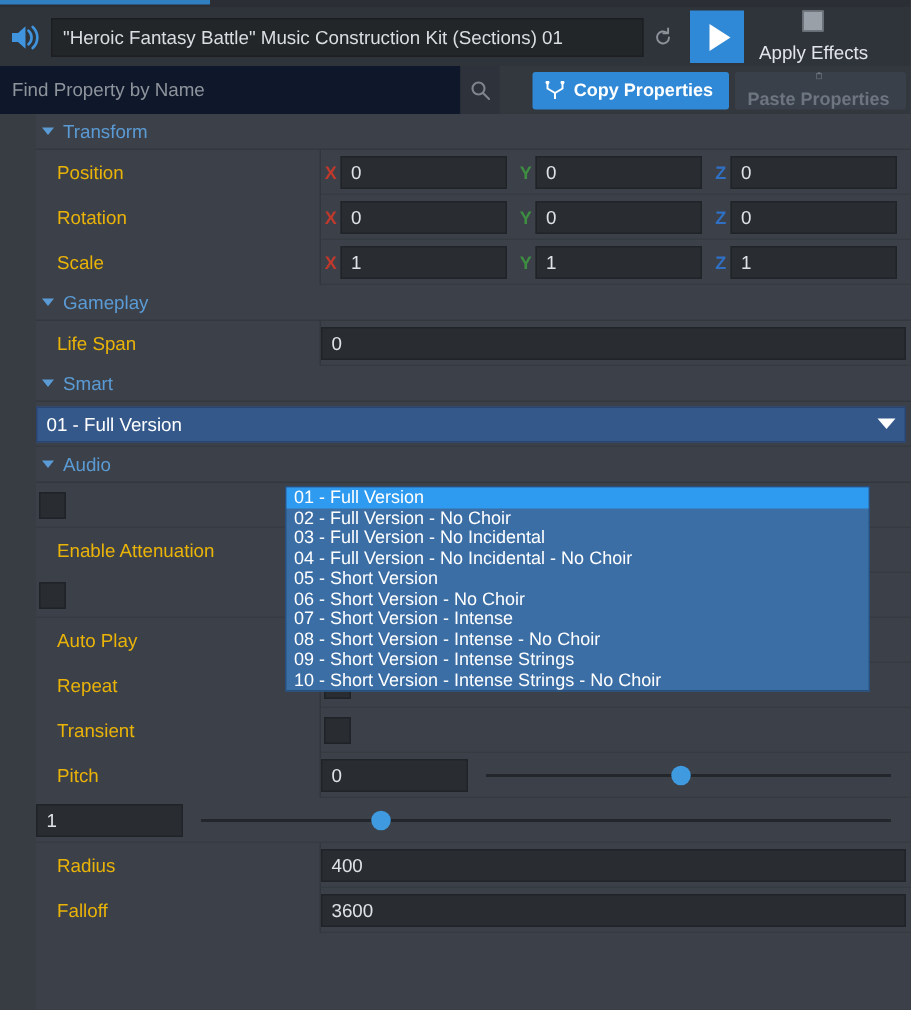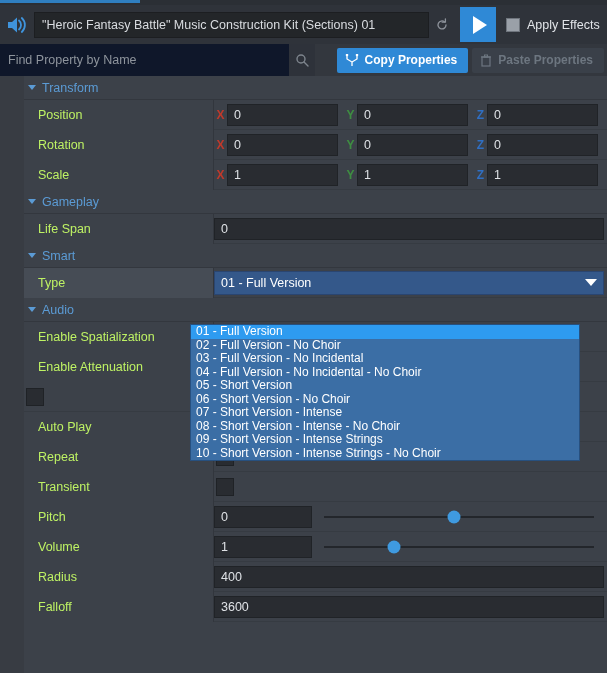--- a/index.html
+++ b/index.html
@@ -59,7 +59,7 @@
     margin-left: 3px;
   }
   .apply-wrap {
-    display: flex; align-items: center; gap: 7px; margin-left: 10px;
+    display: flex; align-items: center; gap: 7px; margin-left: 10px; flex-direction: column;
   }
   .apply-box {
     width: 14px; height: 14px; background: #9aa0a8;

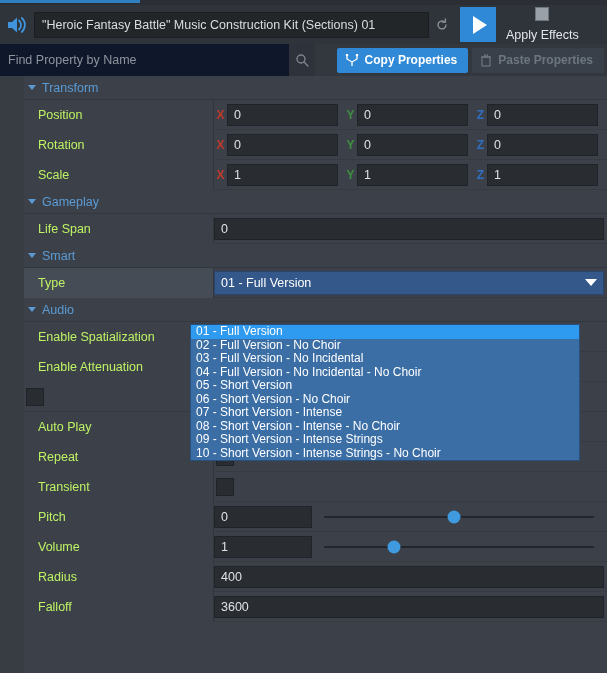--- a/index.html
+++ b/index.html
@@ -94,7 +94,7 @@
     height: 25px; background: #3a4049;
     display: flex; align-items: center; gap: 6px;
     padding: 0 11px 0 8px; margin-left: 4px; margin-right: 3px; border-radius: 2px;
-    color: #6d7680; font-size: 12px; font-weight: bold; white-space: nowrap;
+    color: #6d7680; font-size: 12px; font-weight: bold; white-space: nowrap; flex-direction: column;
   }
 
   

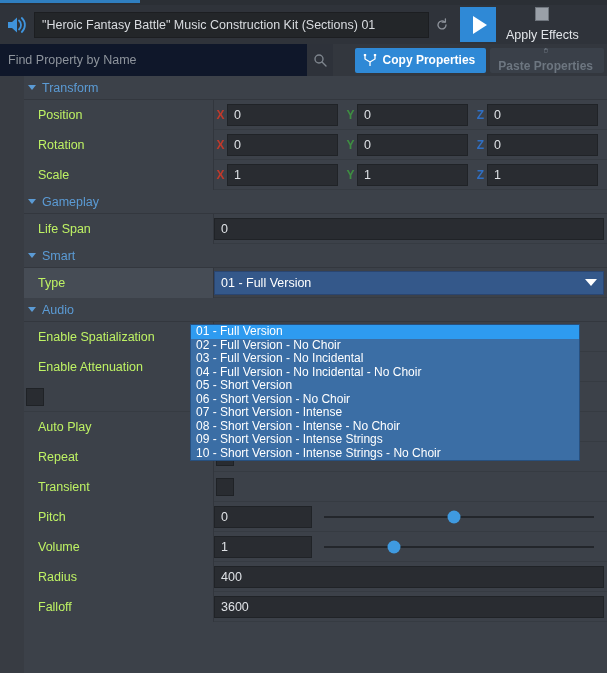--- a/index.html
+++ b/index.html
@@ -125,7 +125,7 @@
   .row-label {
     width: 190px; height: 30px; flex: 0 0 190px;
     display: flex; align-items: center; padding-left: 14px;
-    color: #bef264; font-size: 12.5px;
+    color: #eab308; font-size: 12.5px;
     background: #3c4149;
     border-right: 1px solid #32363d;
   }

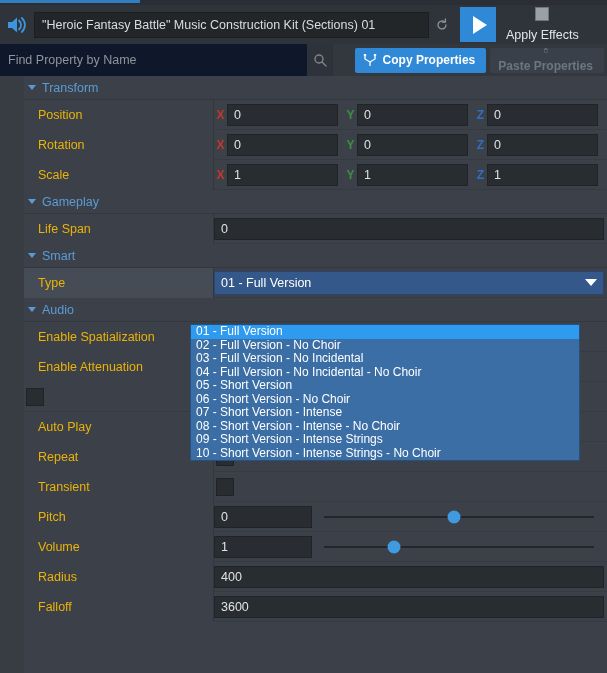--- a/index.html
+++ b/index.html
@@ -376,7 +376,6 @@
   </div>
 
   <div class="row">
-    <div class="row-label highlight">Type</div>
     <div class="row-body">
       <div class="combo">
         <span>01 - Full Version</span>

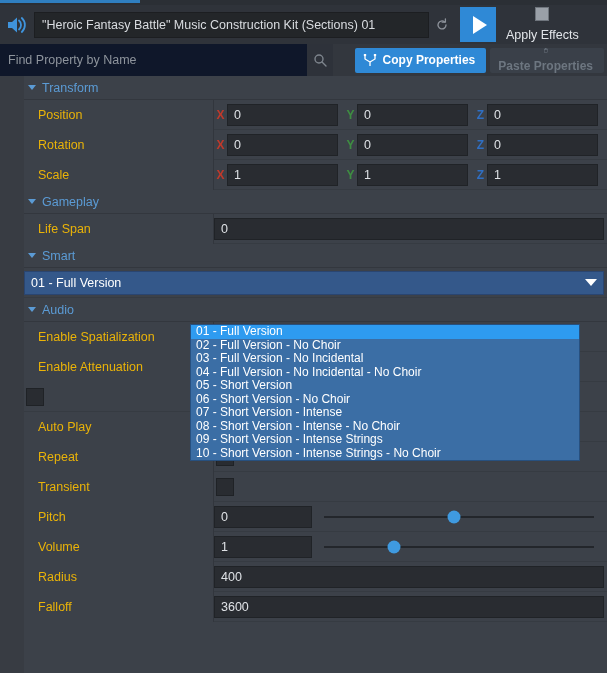--- a/index.html
+++ b/index.html
@@ -396,7 +396,6 @@
   </div>
 
   <div class="row">
-    <div class="row-label">Enable Spatialization</div>
     <div class="row-body">
       <div class="cbox"></div>
     </div>

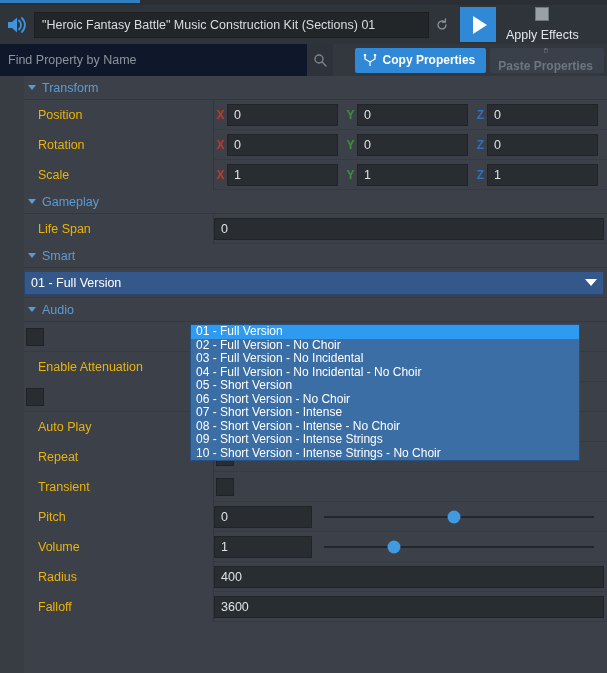--- a/index.html
+++ b/index.html
@@ -490,7 +490,6 @@
   </div>
 
   <div class="row">
-    <div class="row-label">Volume</div>
     <div class="row-body">
       <div class="slider-field">1</div>
       <div class="slider-track-wrap">

